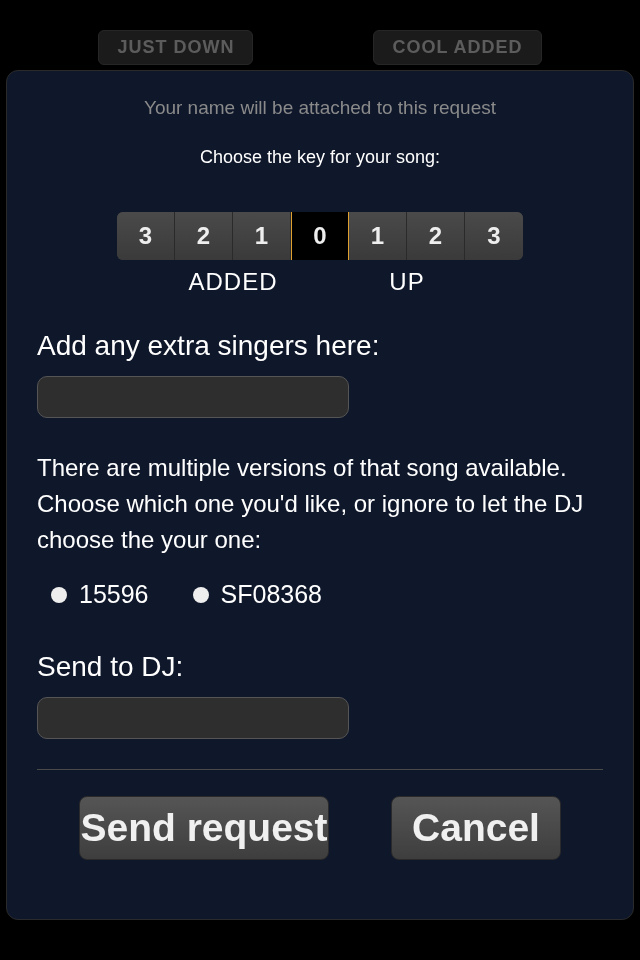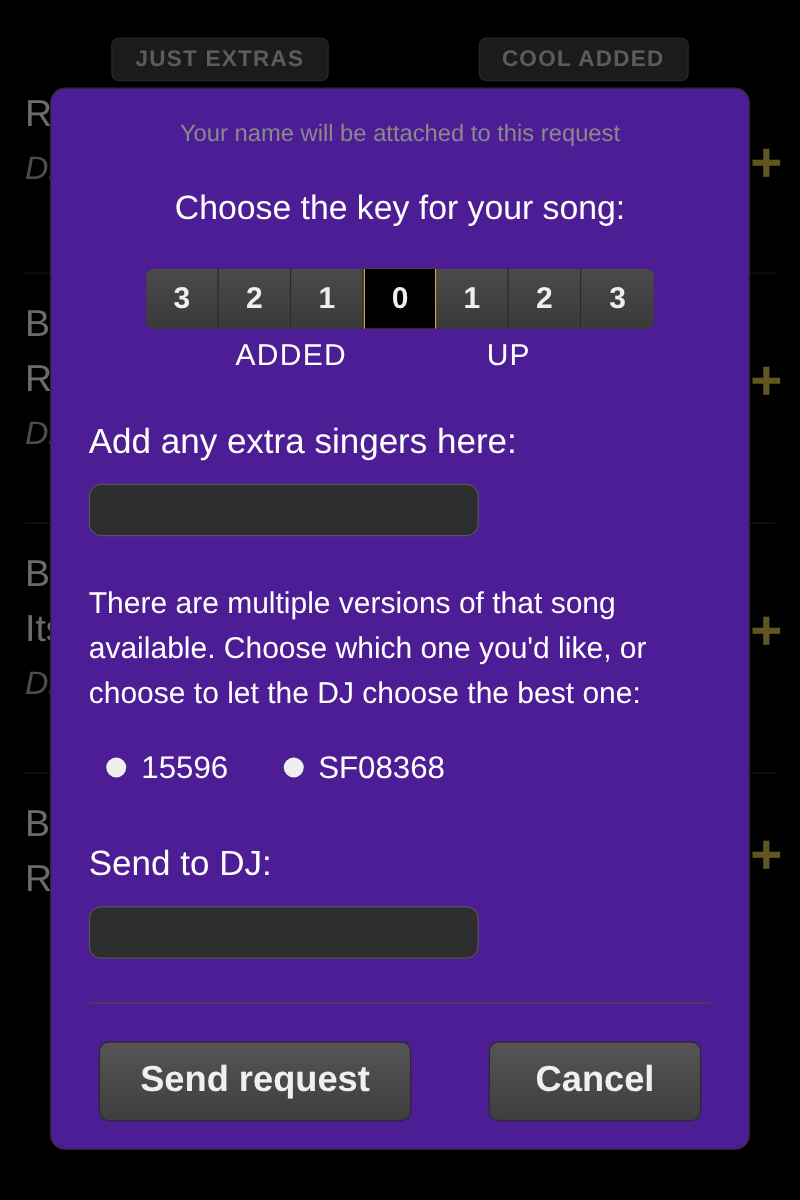--- a/index.html
+++ b/index.html
@@ -216,7 +216,7 @@
 
 <div class="bg">
   <div class="bg-topnav">
-    <div class="pill">JUST EXTRAS</div>
+    <div class="pill">JUST DOWN</div>
     <div class="pill">COOL ADDED</div>
   </div>
 

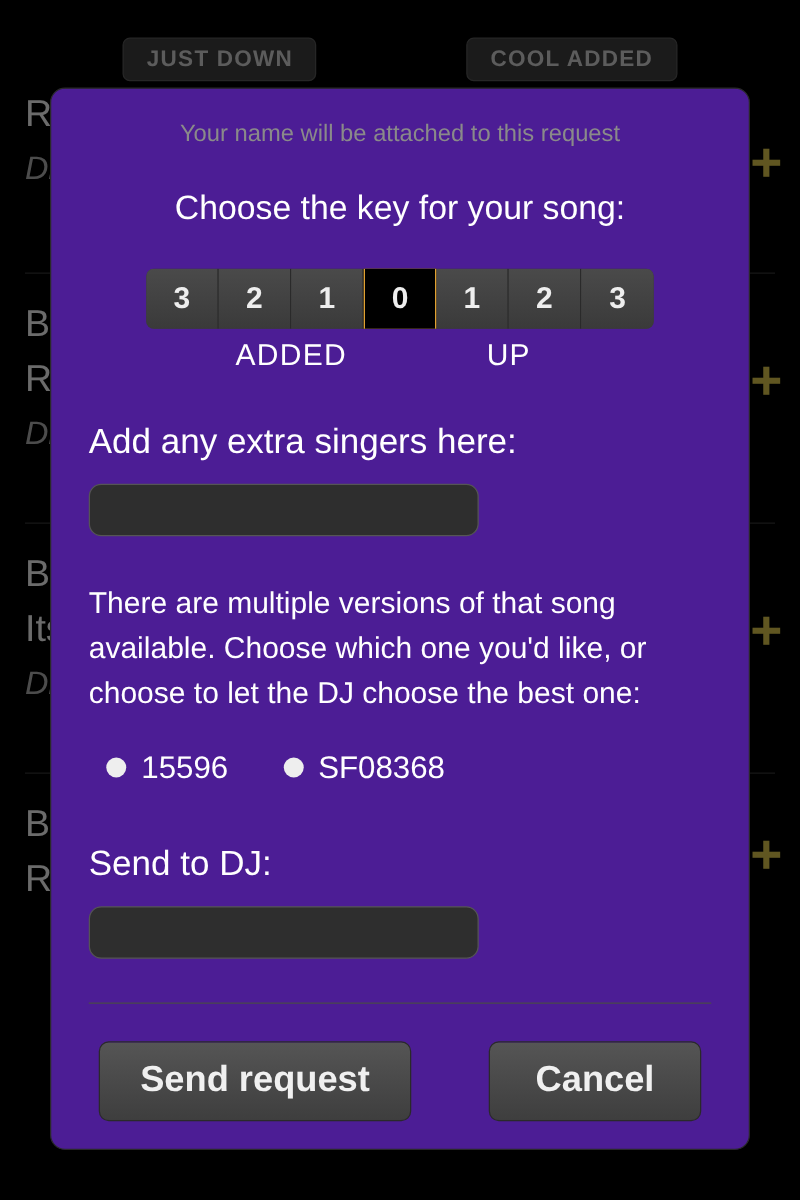--- a/index.html
+++ b/index.html
@@ -80,15 +80,14 @@
     }
     .modal {
       margin-top: 70px;
-      width: 560px;
+      width: 628px;
       height: 850px;
-      background: #4c1d95;
+      background: #0f172a;
       border: 1px solid #2a2a2a;
       border-radius: 12px;
       padding: 26px 30px 22px;
       display: flex;
       flex-direction: column;
-      justify-content: space-between;
     }
     .subtle {
       text-align: center;

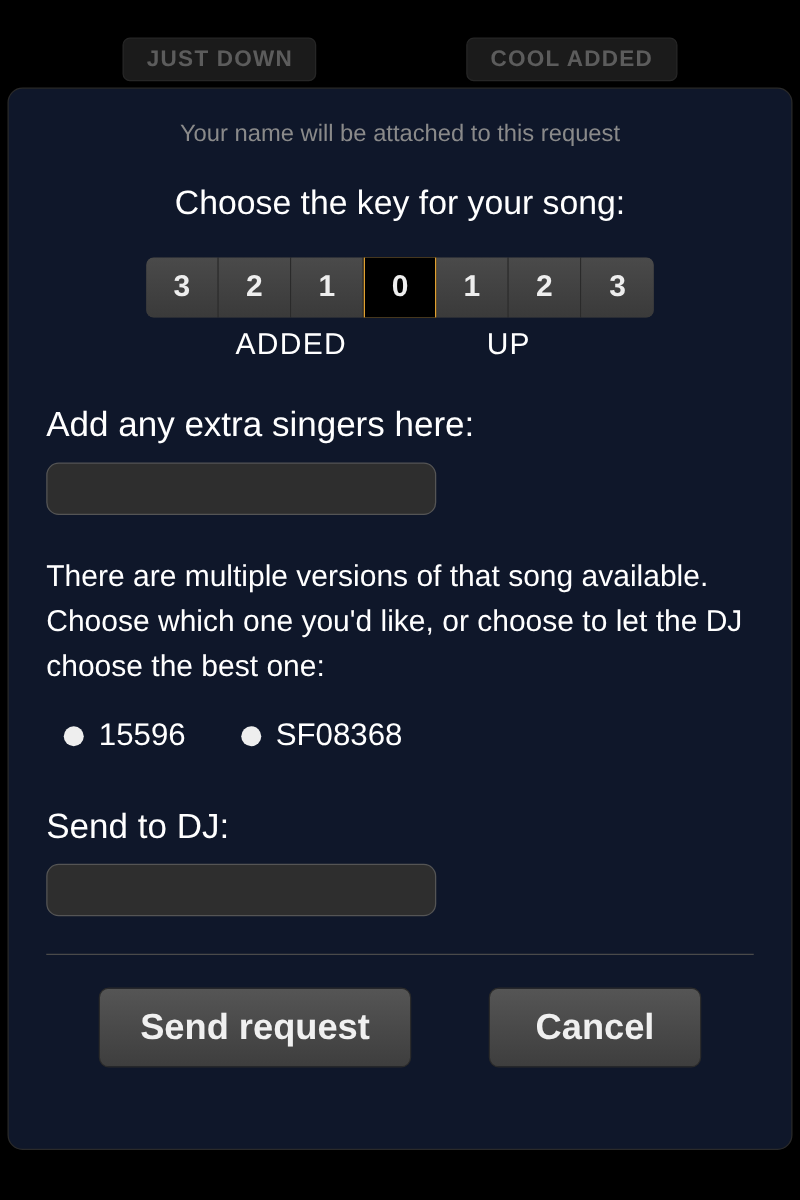--- a/index.html
+++ b/index.html
@@ -97,9 +97,9 @@
     }
     .heading {
       text-align: center;
-      font-size: 27px;
+      font-size: 18px;
       font-weight: 400;
-      margin-bottom: 28px;
+      margin-bottom: 44px;
     }
 
     

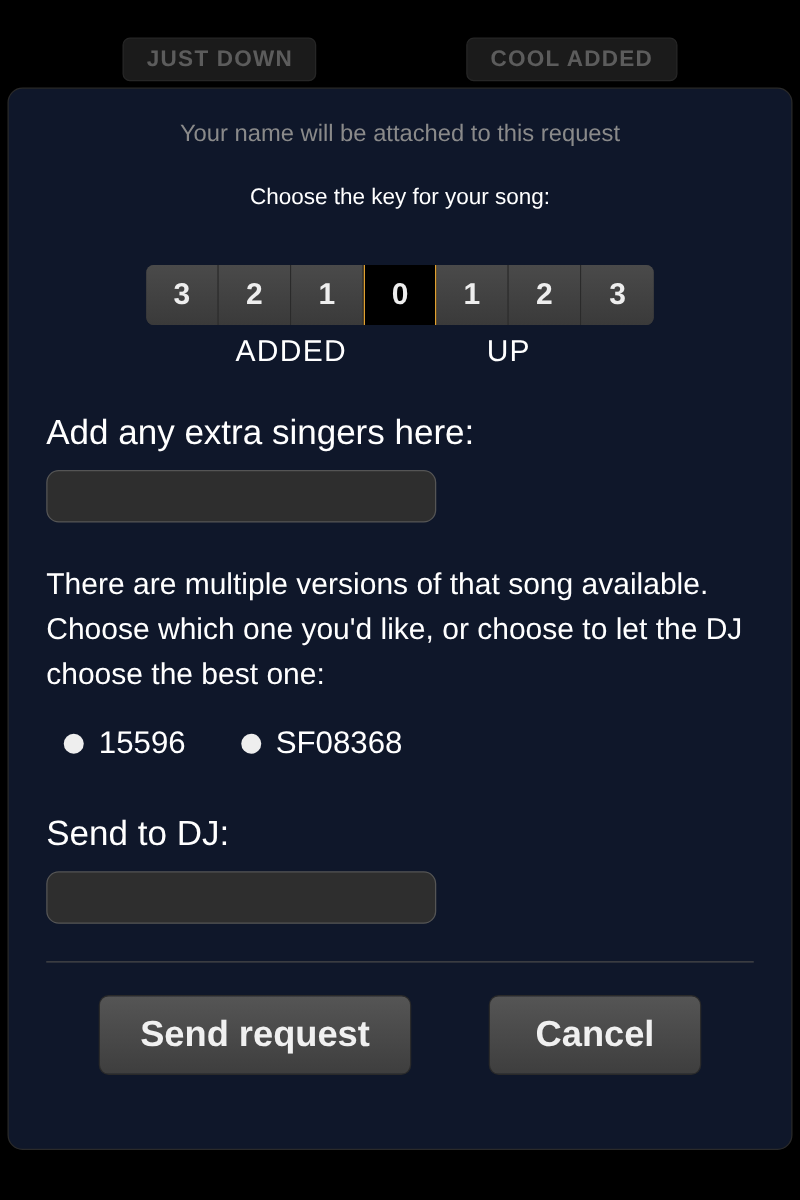--- a/index.html
+++ b/index.html
@@ -274,7 +274,7 @@
     <div class="label">Add any extra singers here:</div>
     <input class="field" value="" style="">
 
-    <div class="paragraph">There are multiple versions of that song available. Choose which one you'd like, or choose to let the DJ choose the best one:</div>
+    <div class="paragraph">There are multiple versions of that song available. Choose which one you'd like, or ignore to let the DJ choose the your one:</div>
 
     <div class="radios" id="radios">
         <label class="radio">

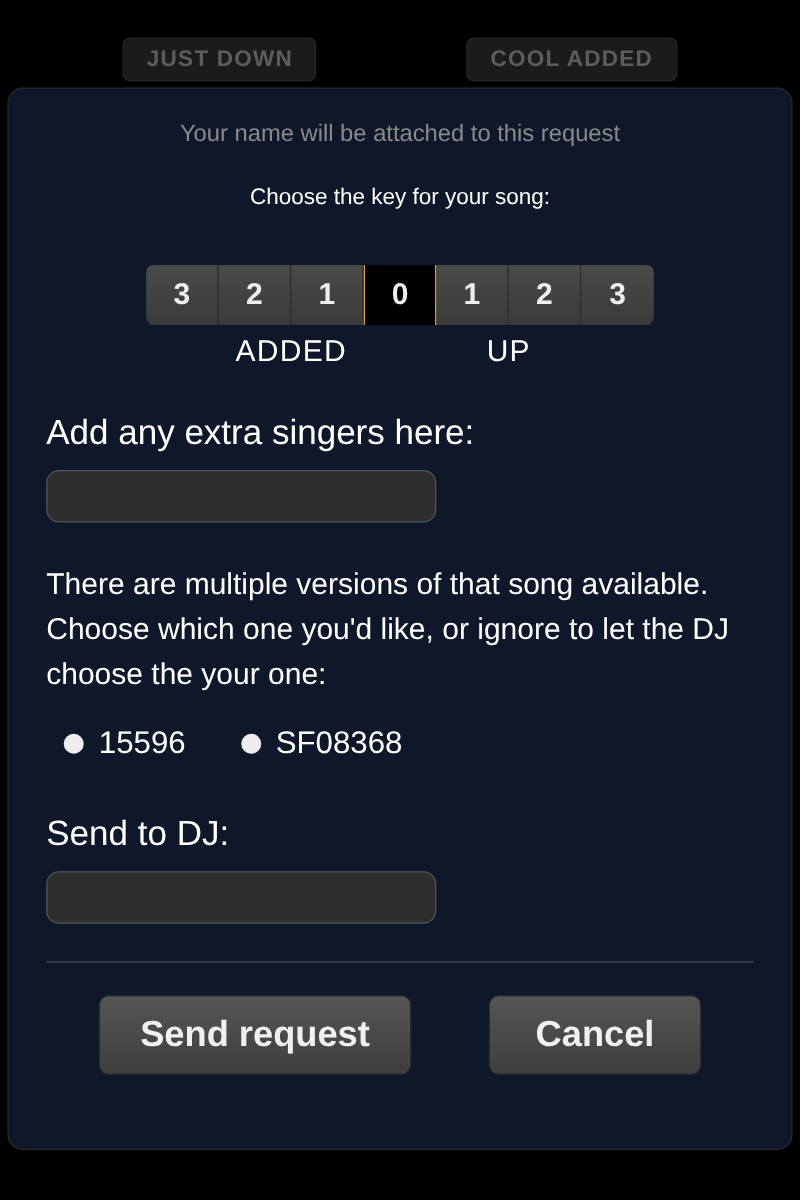--- a/index.html
+++ b/index.html
@@ -202,7 +202,7 @@
       border: 1px solid #2a2a2a;
       border-radius: 8px;
       color: #f0f0f0;
-      font-size: 29px;
+      font-size: 39px;
       font-weight: 700;
       height: 64px;
       cursor: pointer;

